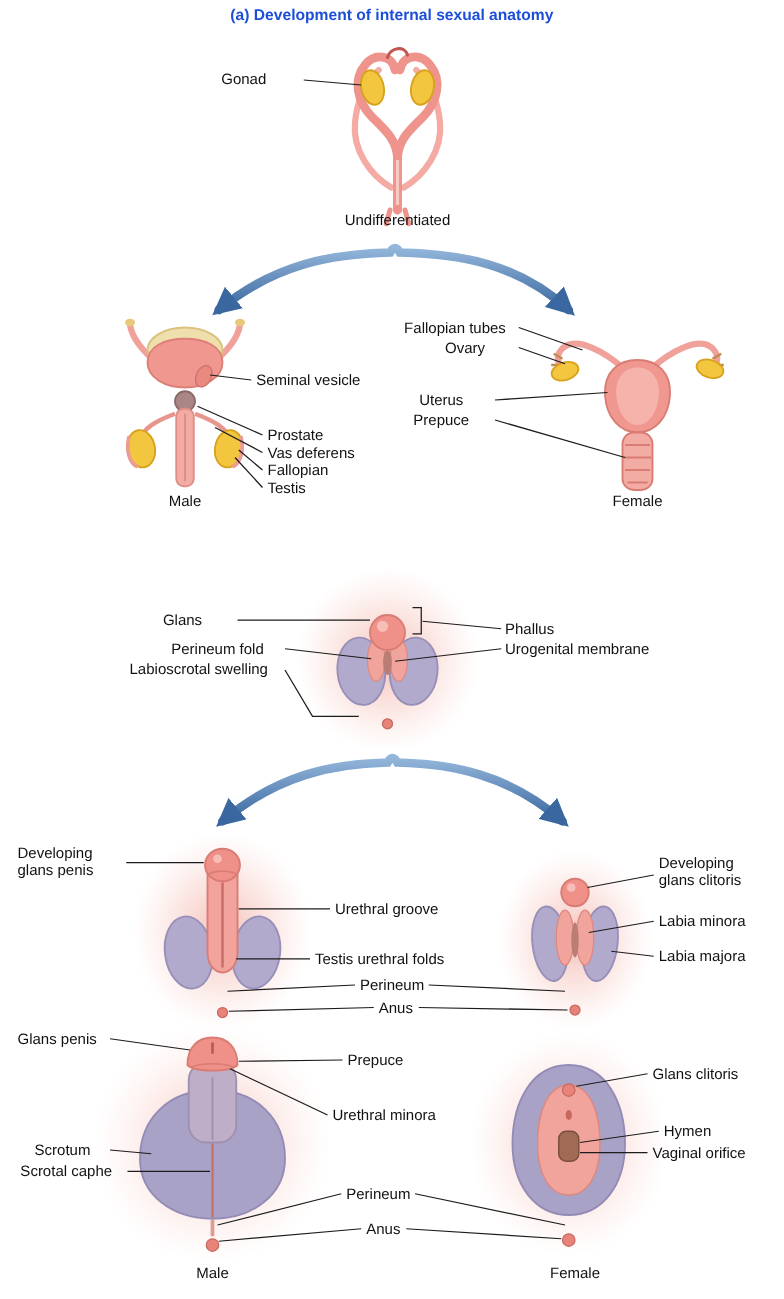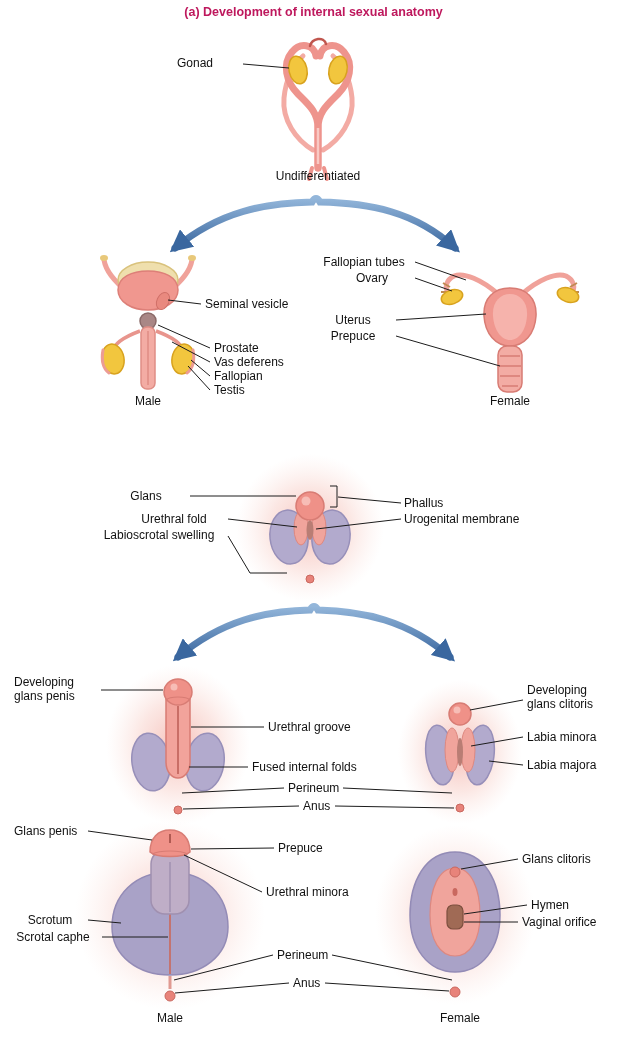--- a/index.html
+++ b/index.html
@@ -18,7 +18,7 @@
   .center{text-align:center;}
   .title{
     position:absolute;left:0;width:627px;text-align:center;
-    font-size:12.5px;font-weight:bold;color:#be185d;
+    font-size:12.5px;font-weight:bold;color:#1d4ed8;
   }
 </style>
 </head>

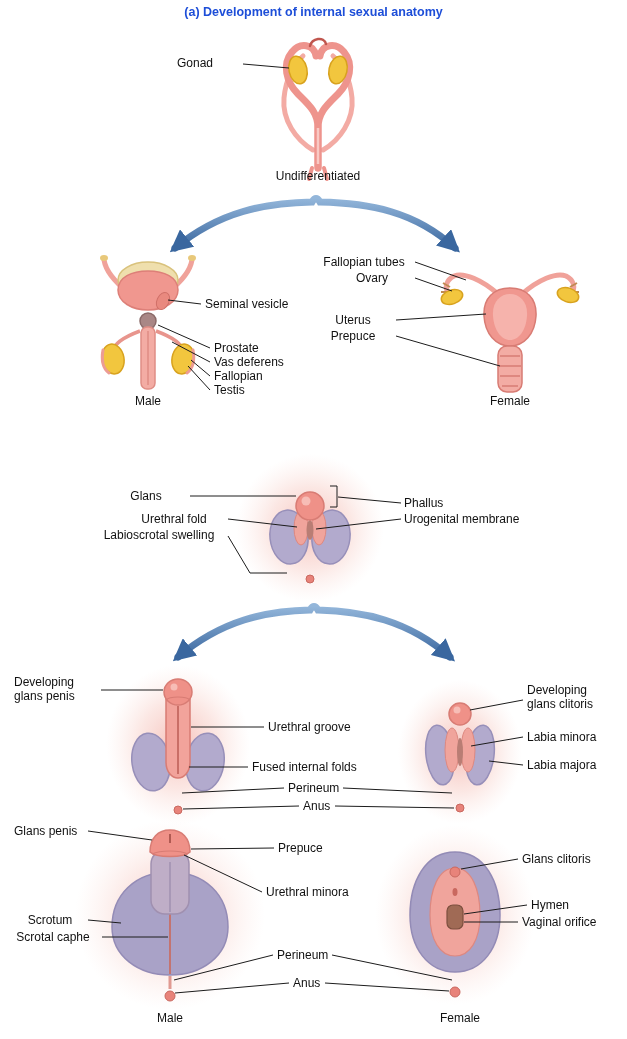--- a/index.html
+++ b/index.html
@@ -217,7 +217,7 @@
   <div class="lbl right" style="left:106px;top:489px;width:80px">Glans</div>
   <div class="lbl" style="left:404px;top:496px">Phallus</div>
   <div class="lbl" style="left:404px;top:512px">Urogenital membrane</div>
-  <div class="lbl right" style="left:124px;top:512px;width:100px">Urethral fold</div>
+  <div class="lbl right" style="left:124px;top:512px;width:100px">Perineum fold</div>
   <div class="lbl right" style="left:94px;top:528px;width:130px">Labioscrotal swelling</div>
 
   <div class="lbl wrap" style="left:14px;top:675px;width:84px">Developing glans penis</div>

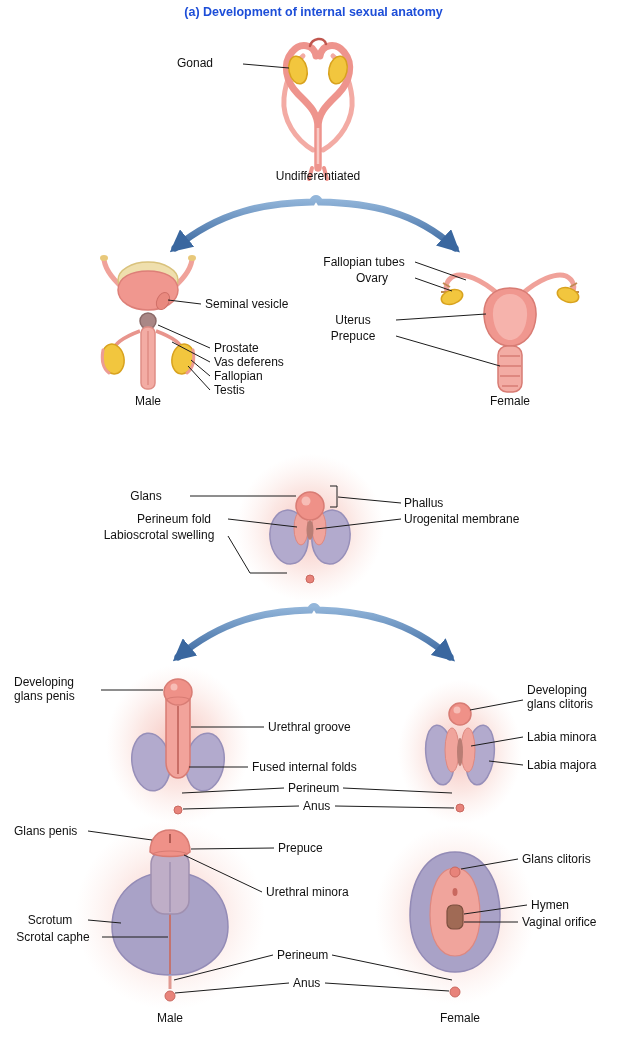--- a/index.html
+++ b/index.html
@@ -222,7 +222,7 @@
 
   <div class="lbl wrap" style="left:14px;top:675px;width:84px">Developing glans penis</div>
   <div class="lbl" style="left:268px;top:720px">Urethral groove</div>
-  <div class="lbl" style="left:252px;top:760px">Fused internal folds</div>
+  <div class="lbl" style="left:252px;top:760px">Testis urethral folds</div>
   <div class="lbl" style="left:288px;top:781px">Perineum</div>
   <div class="lbl" style="left:303px;top:799px">Anus</div>
   <div class="lbl wrap" style="left:527px;top:683px;width:90px">Developing glans clitoris</div>

